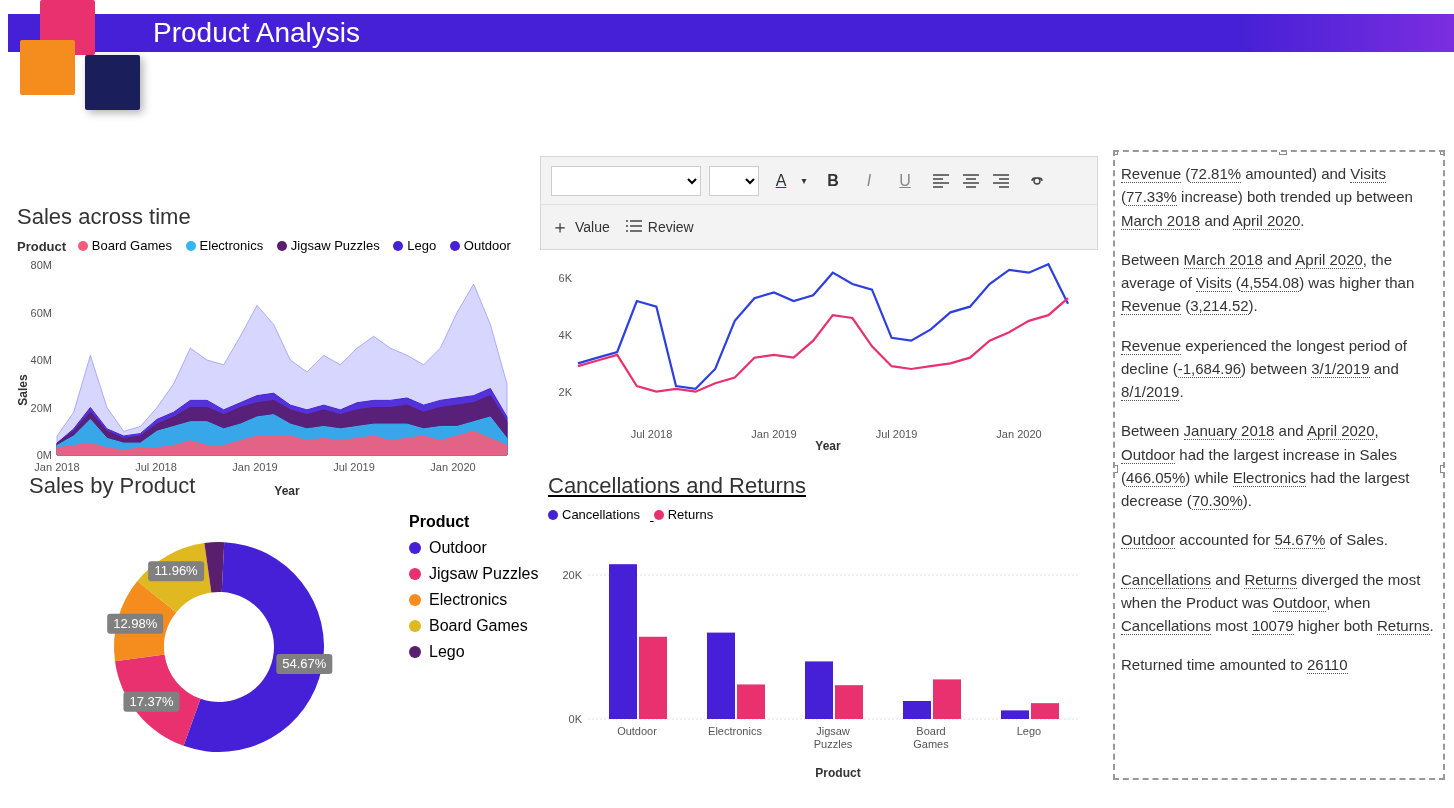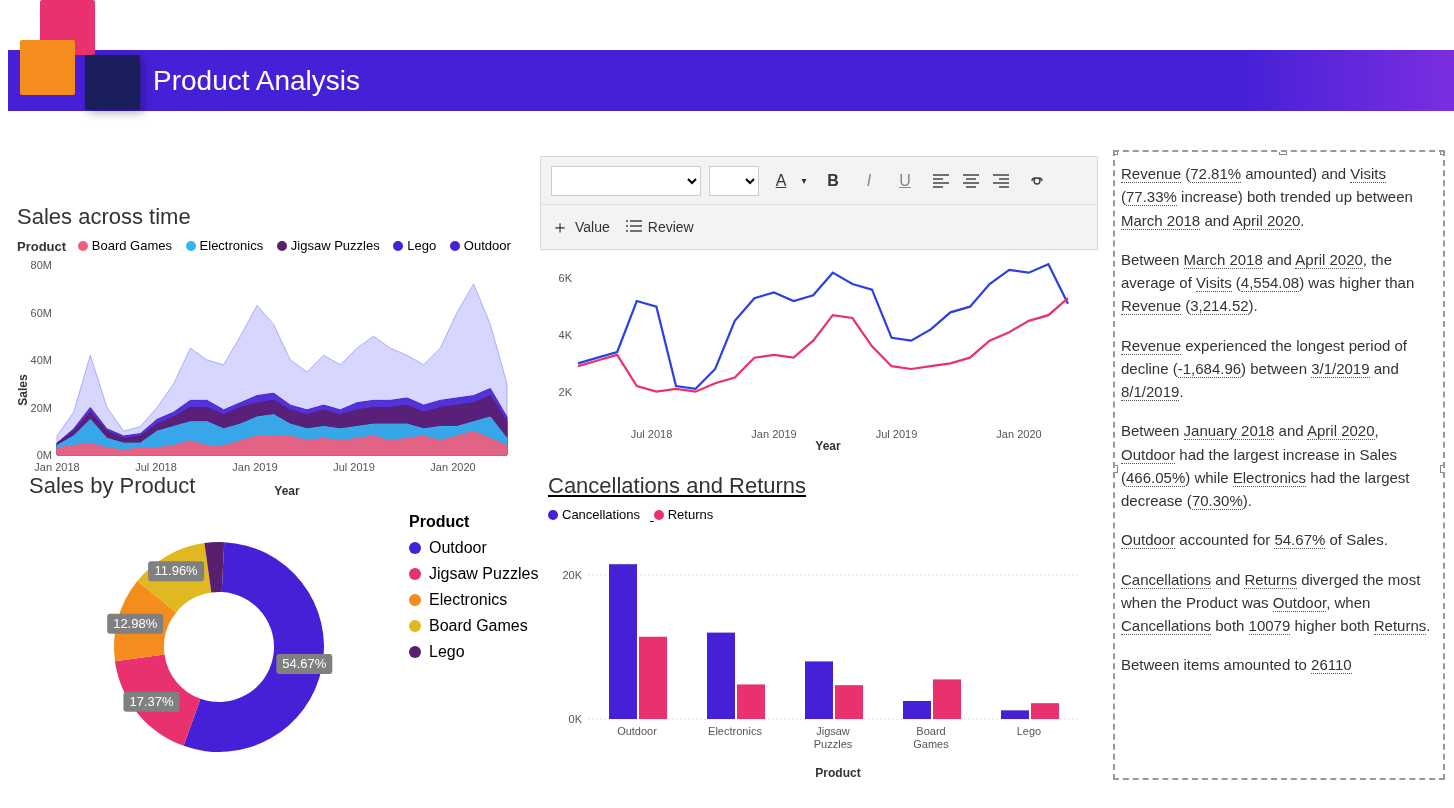--- a/index.html
+++ b/index.html
@@ -4,7 +4,7 @@
 <style>
 * { box-sizing: border-box; margin: 0; padding: 0; }
 body { font-family: 'Segoe UI', Arial, sans-serif; background: #fff; width: 1454px; height: 808px; overflow: hidden; position: relative; }
-.header-bar { position: absolute; top: 14px; left: 8px; right: 0; height: 61px; background: linear-gradient(90deg, #4520d6 0%, #4520d6 85%, #7b2ee0 100%); display: flex; align-items: center; margin-top: 36px; }
+.header-bar { position: absolute; top: 14px; left: 8px; right: 0; height: 38px; background: linear-gradient(90deg, #4520d6 0%, #4520d6 85%, #7b2ee0 100%); display: flex; align-items: center; }
 .header-title { color: #fff; font-size: 28px; font-weight: 400; margin-left: 145px; }
 .logo-stack { position: absolute; top: 0; left: 10px; width: 130px; height: 130px; }
 .logo-block { position: absolute; border-radius: 2px; }

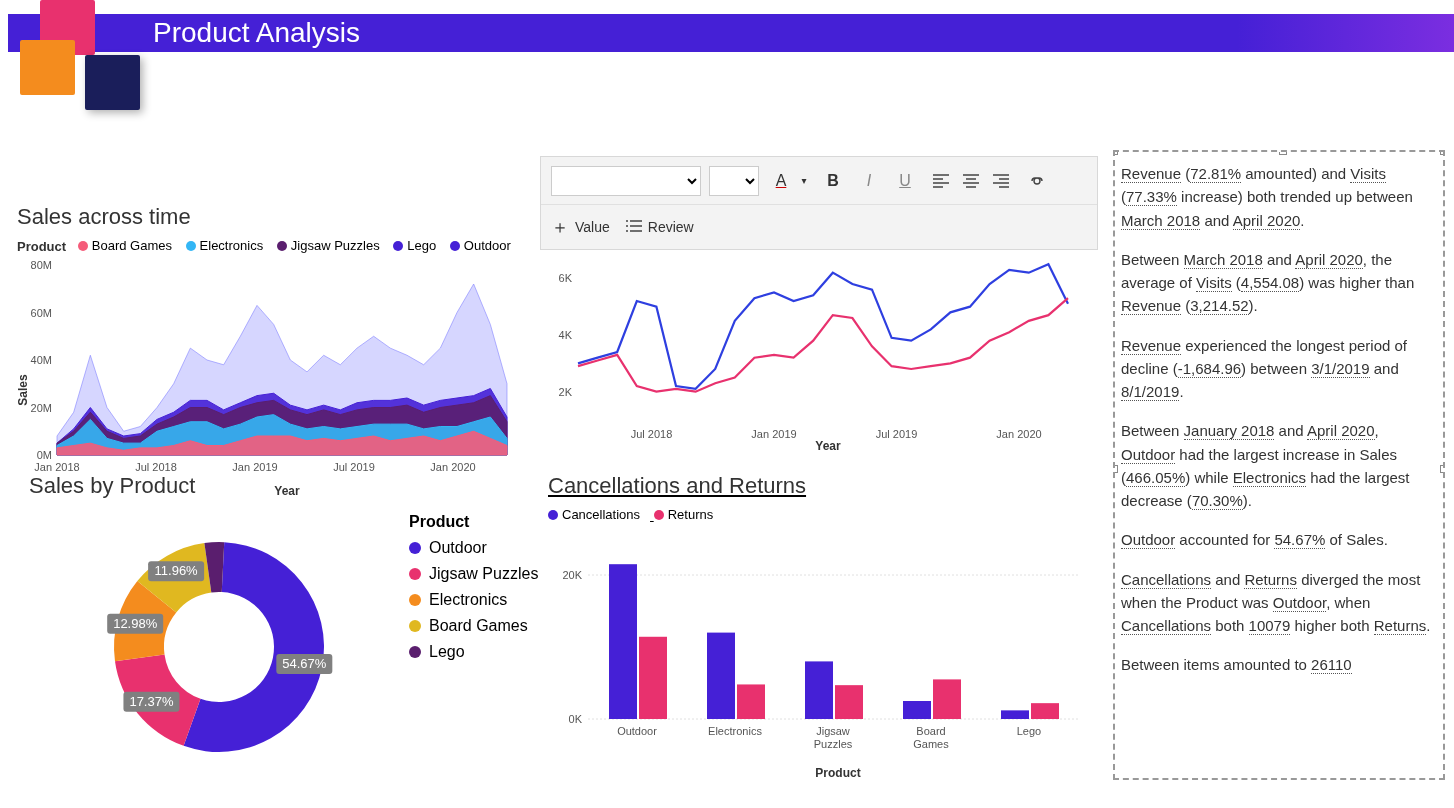--- a/index.html
+++ b/index.html
@@ -280,7 +280,7 @@
   <p><span class="ul">Revenue</span><span> experienced the longest period of decline (</span><span class="ul">-1,684.96</span><span>) between </span><span class="ul">3/1/2019</span><span> and </span><span class="ul">8/1/2019</span><span>.</span></p>
   <p><span>Between </span><span class="ul">January 2018</span><span> and </span><span class="ul">April 2020</span><span>, </span><span class="ul">Outdoor</span><span> had the largest increase in Sales (</span><span class="ul">466.05%</span><span>) while </span><span class="ul">Electronics</span><span> had the largest decrease (</span><span class="ul">70.30%</span><span>).</span></p>
   <p><span class="ul">Outdoor</span><span> accounted for </span><span class="ul">54.67%</span><span> of Sales.</span></p>
-  <p><span class="ul">Cancellations</span><span> and </span><span class="ul">Returns</span><span> diverged the most when the Product was </span><span class="ul">Outdoor</span><span>, when </span><span class="ul">Cancellations</span><span> both </span><span class="ul">10079</span><span> higher both </span><span class="ul">Returns</span><span>.</span></p>
+  <p><span class="ul">Cancellations</span><span> and </span><span class="ul">Returns</span><span> diverged the most when the Product was </span><span class="ul">Outdoor</span><span>, when </span><span class="ul">Cancellations</span><span> most </span><span class="ul">10079</span><span> higher both </span><span class="ul">Returns</span><span>.</span></p>
   <p><span>Between items amounted to </span><span class="ul">26110</span></p>
 </div>
 

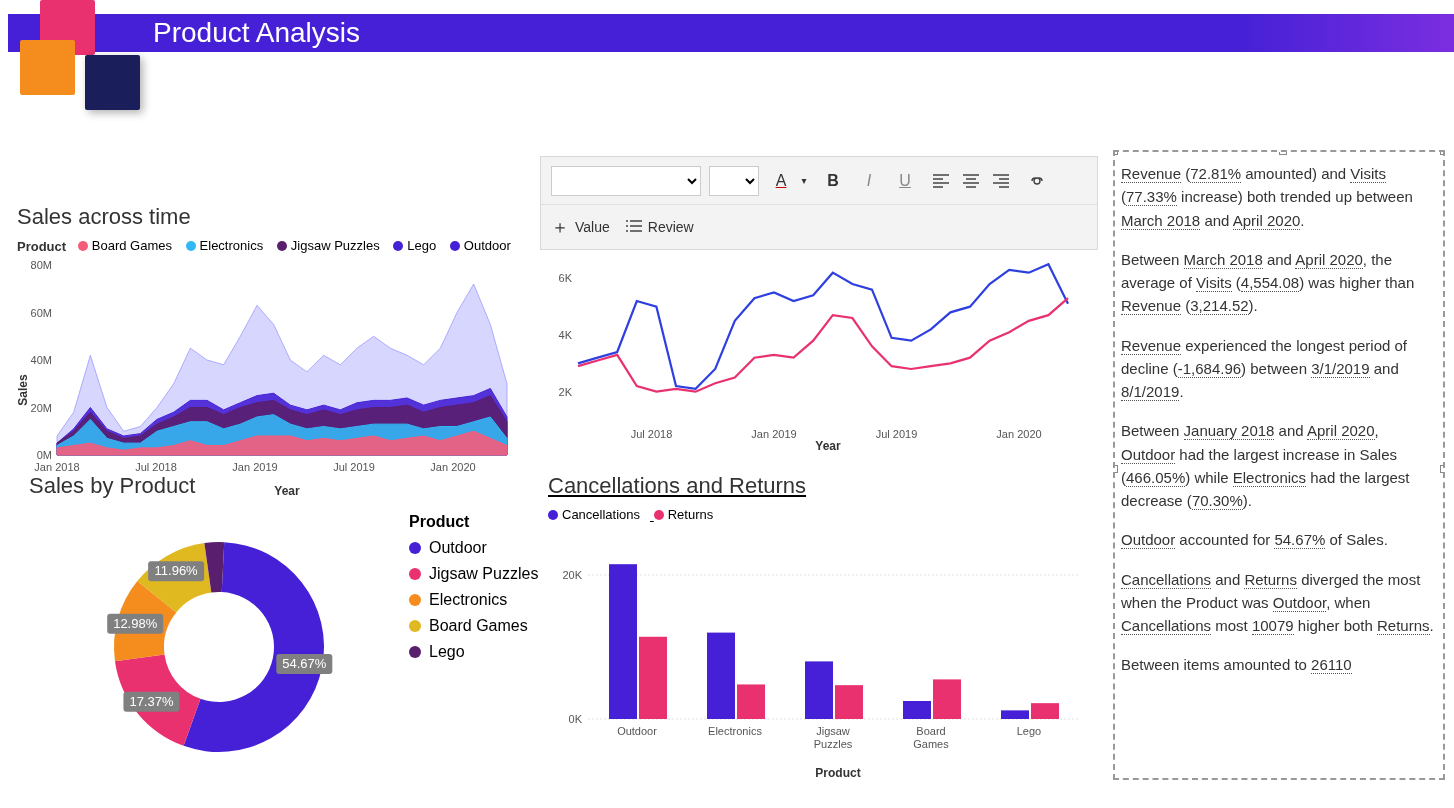--- a/index.html
+++ b/index.html
@@ -281,7 +281,7 @@
   <p><span>Between </span><span class="ul">January 2018</span><span> and </span><span class="ul">April 2020</span><span>, </span><span class="ul">Outdoor</span><span> had the largest increase in Sales (</span><span class="ul">466.05%</span><span>) while </span><span class="ul">Electronics</span><span> had the largest decrease (</span><span class="ul">70.30%</span><span>).</span></p>
   <p><span class="ul">Outdoor</span><span> accounted for </span><span class="ul">54.67%</span><span> of Sales.</span></p>
   <p><span class="ul">Cancellations</span><span> and </span><span class="ul">Returns</span><span> diverged the most when the Product was </span><span class="ul">Outdoor</span><span>, when </span><span class="ul">Cancellations</span><span> most </span><span class="ul">10079</span><span> higher both </span><span class="ul">Returns</span><span>.</span></p>
-  <p><span>Between items amounted to </span><span class="ul">26110</span></p>
+  <p><span>Returned time amounted to </span><span class="ul">26110</span></p>
 </div>
 
 </body></html>

